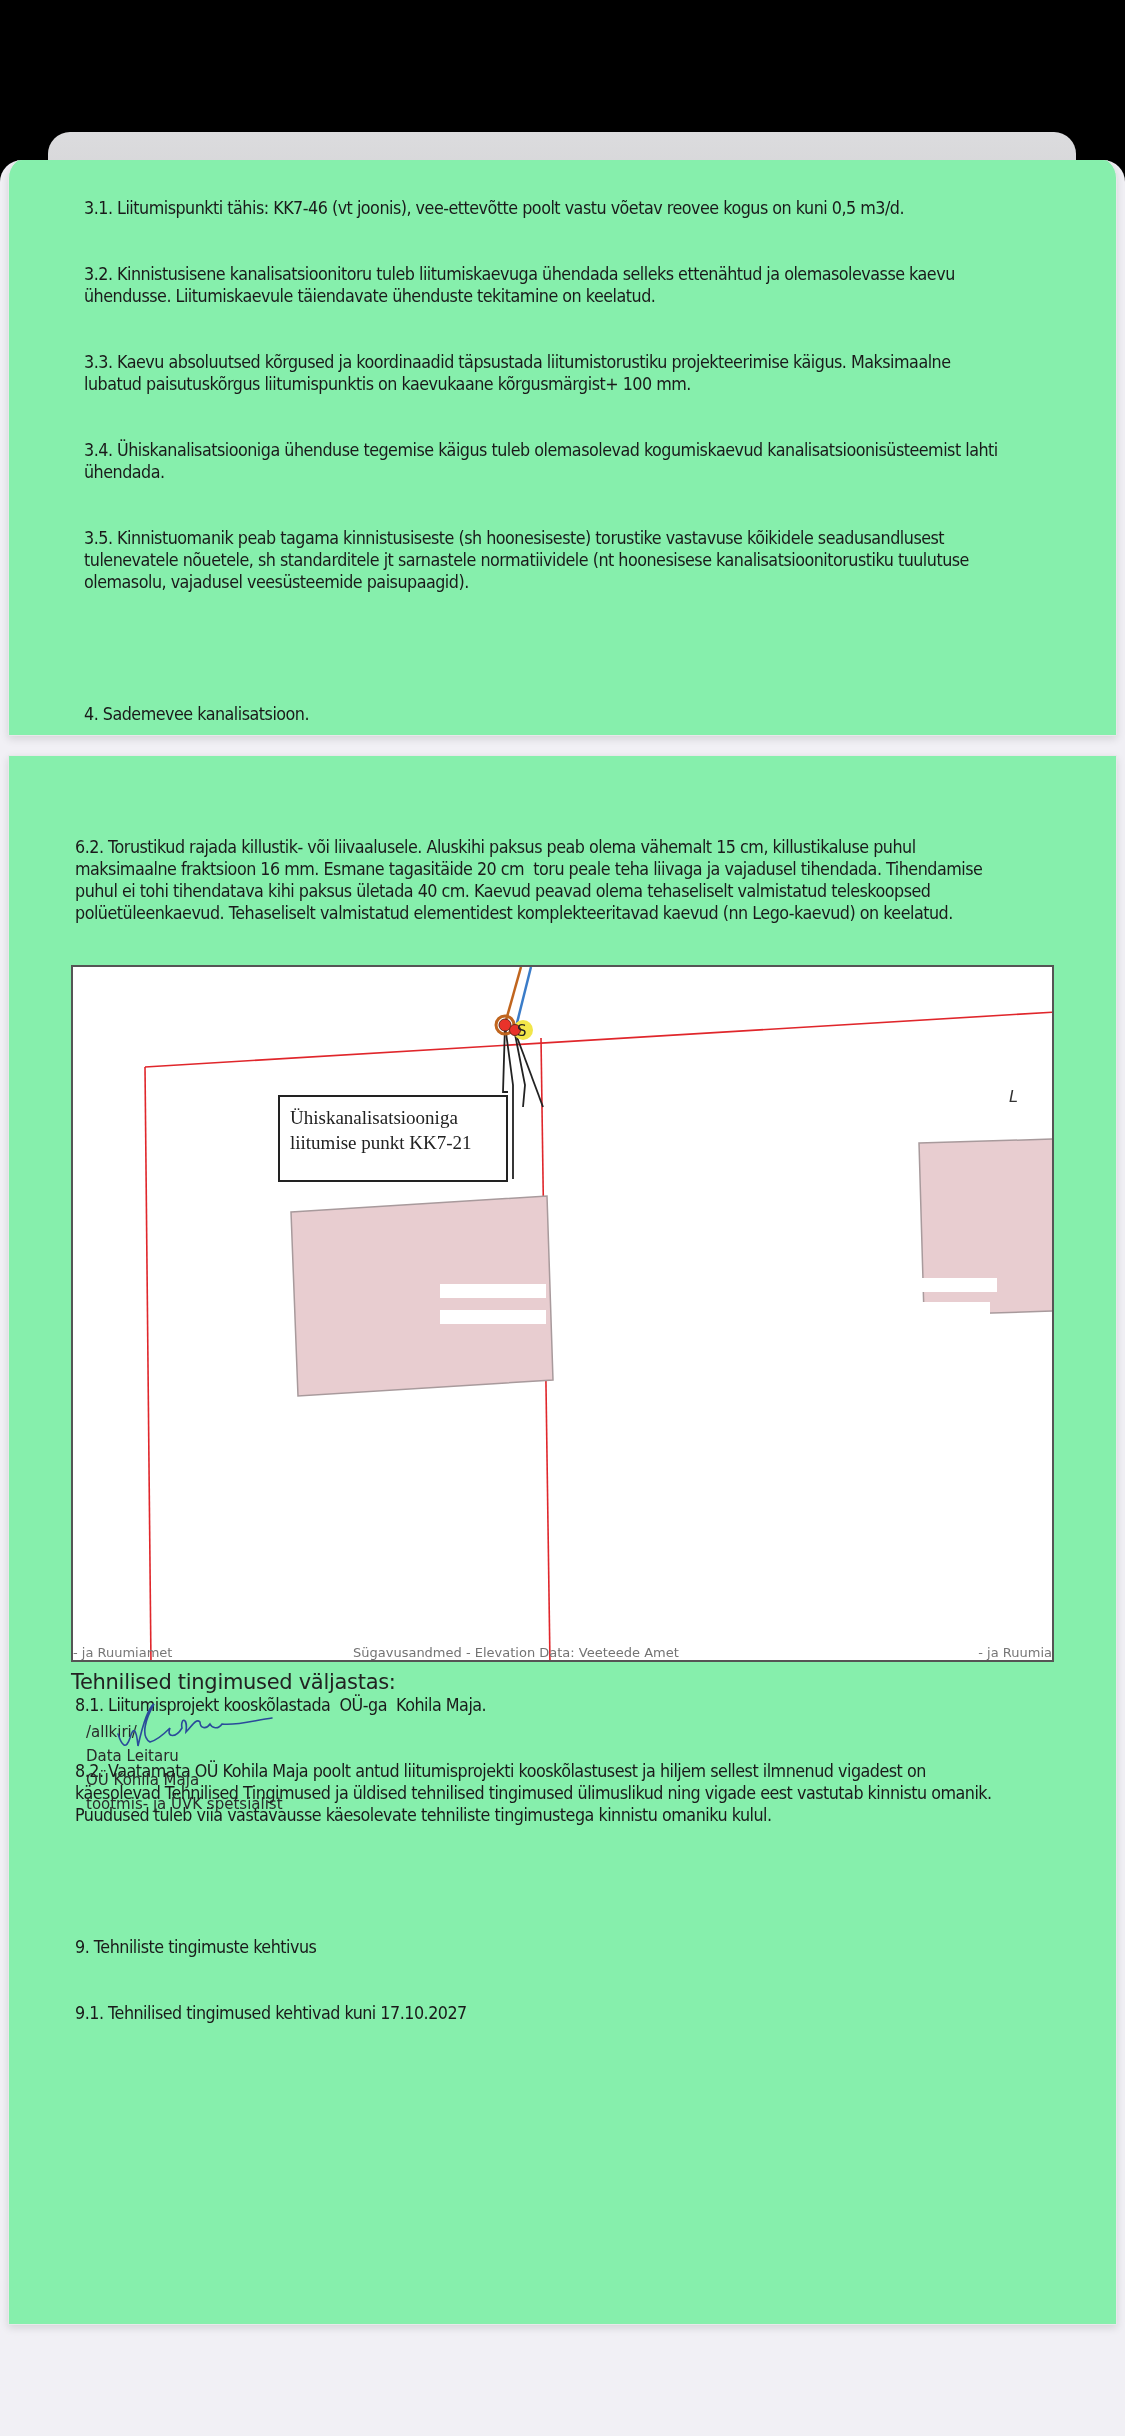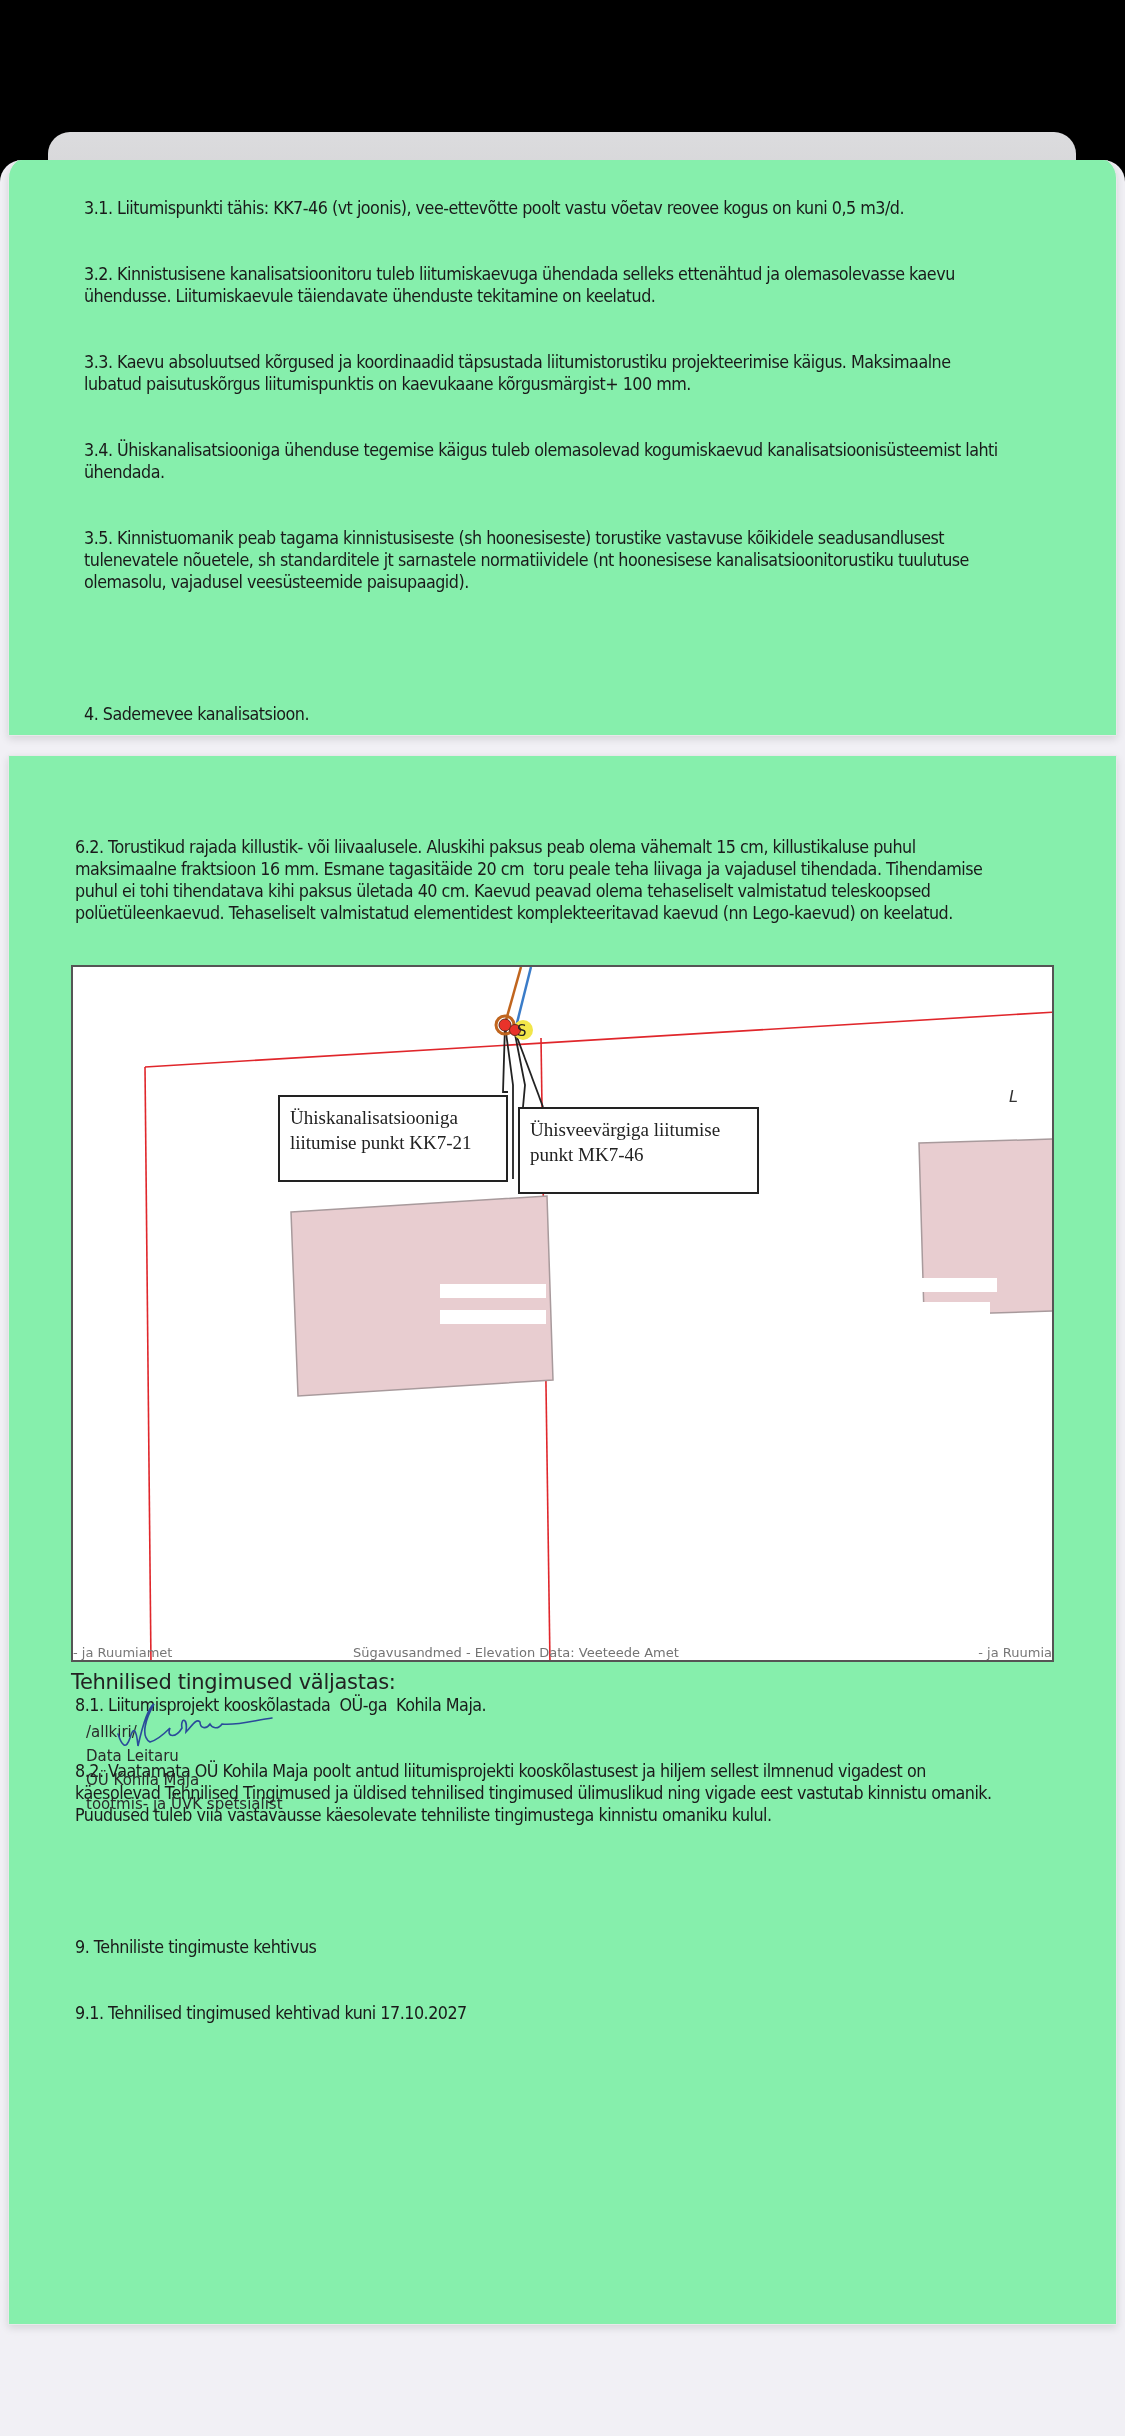--- a/index.html
+++ b/index.html
@@ -143,10 +143,6 @@
       <div>Ühiskanalisatsiooniga</div>
       <div>liitumise punkt KK7-21</div>
     </div>
-    <div class="callout callout-mk" style="left:445px;top:140px;">
-      <div>Ühisveevärgiga liitumise</div>
-      <div>punkt MK7-46</div>
-    </div>
 
     <div class="map-footer mf-left">- ja Ruumiamet</div>
     <div class="map-footer mf-center">Sügavusandmed - Elevation Data: Veeteede Amet</div>

